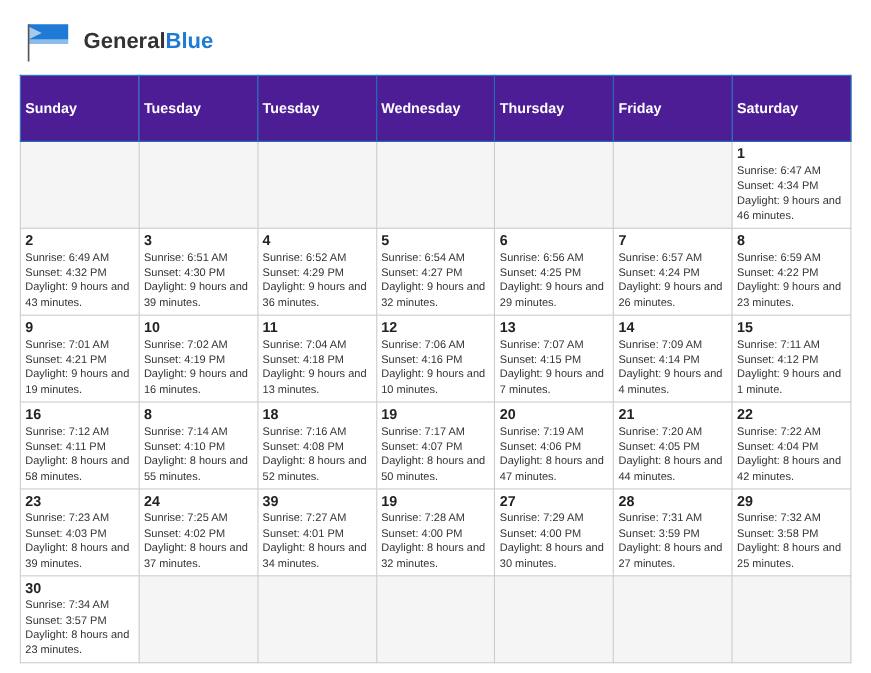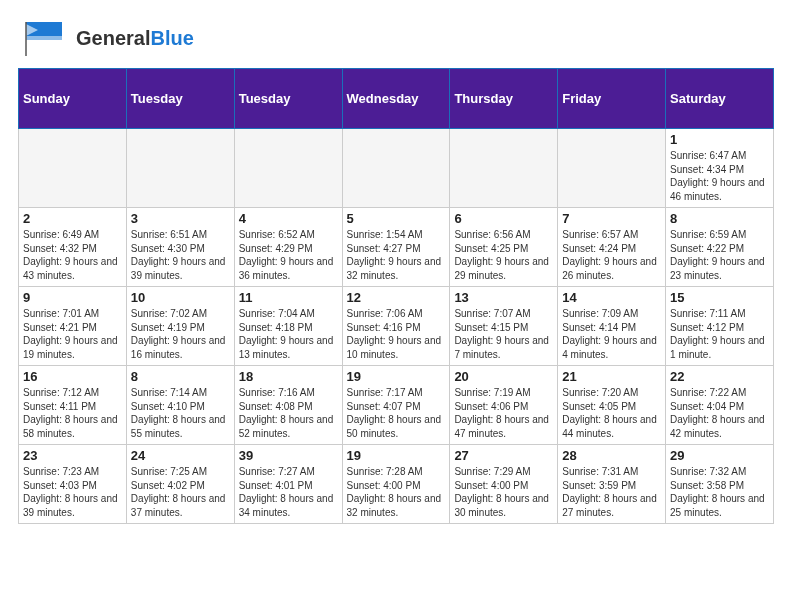--- a/index.html
+++ b/index.html
@@ -155,7 +155,7 @@
           </td>
           <td>
             <span class="day-num">5</span>
-            <div class="day-info">Sunrise: 1:54 AM
+            <div class="day-info">Sunrise: 6:54 AM
 Sunset: 4:27 PM
 Daylight: 9 hours and 32 minutes.</div>
           </td>

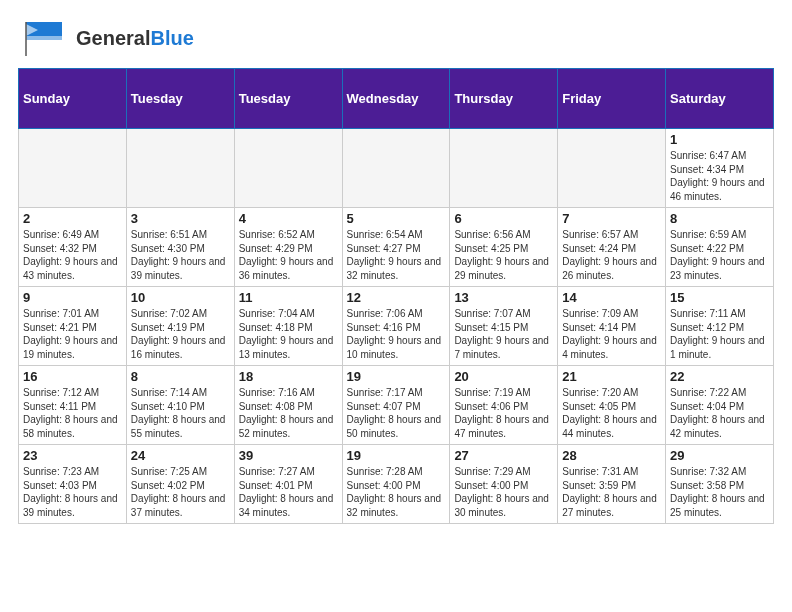--- a/index.html
+++ b/index.html
@@ -310,6 +310,20 @@
 Daylight: 8 hours and 25 minutes.</div>
           </td>
         </tr>
+        <tr>
+          <td>
+            <span class="day-num">30</span>
+            <div class="day-info">Sunrise: 7:34 AM
+Sunset: 3:57 PM
+Daylight: 8 hours and 23 minutes.</div>
+          </td>
+          <td class="empty"></td>
+          <td class="empty"></td>
+          <td class="empty"></td>
+          <td class="empty"></td>
+          <td class="empty"></td>
+          <td class="empty"></td>
+        </tr>
       </tbody>
   </table>
 </div>

